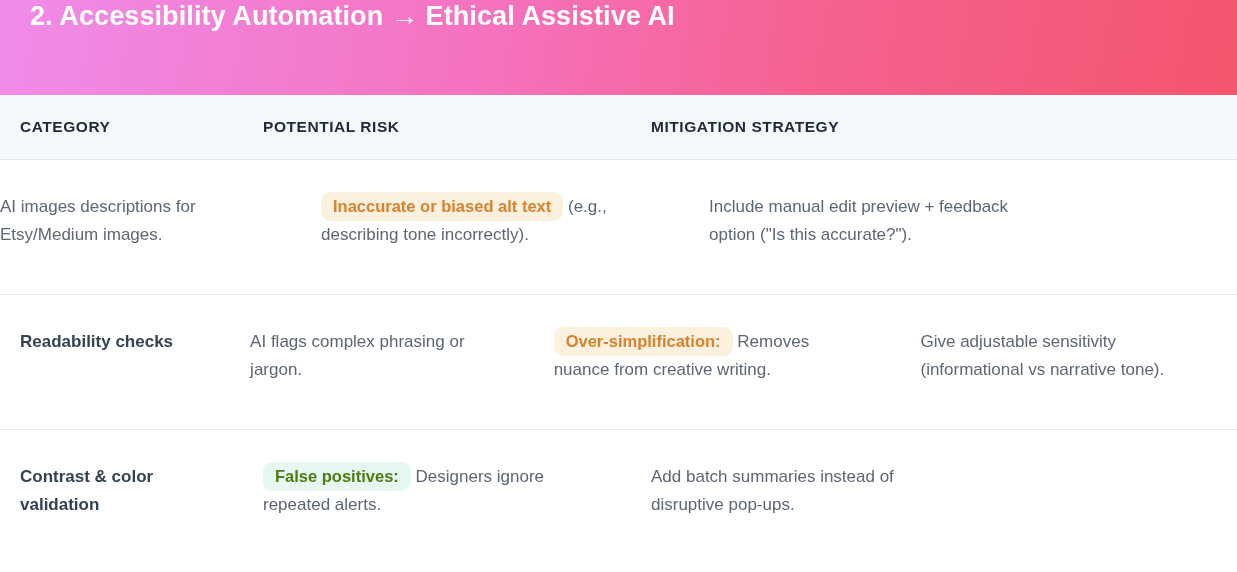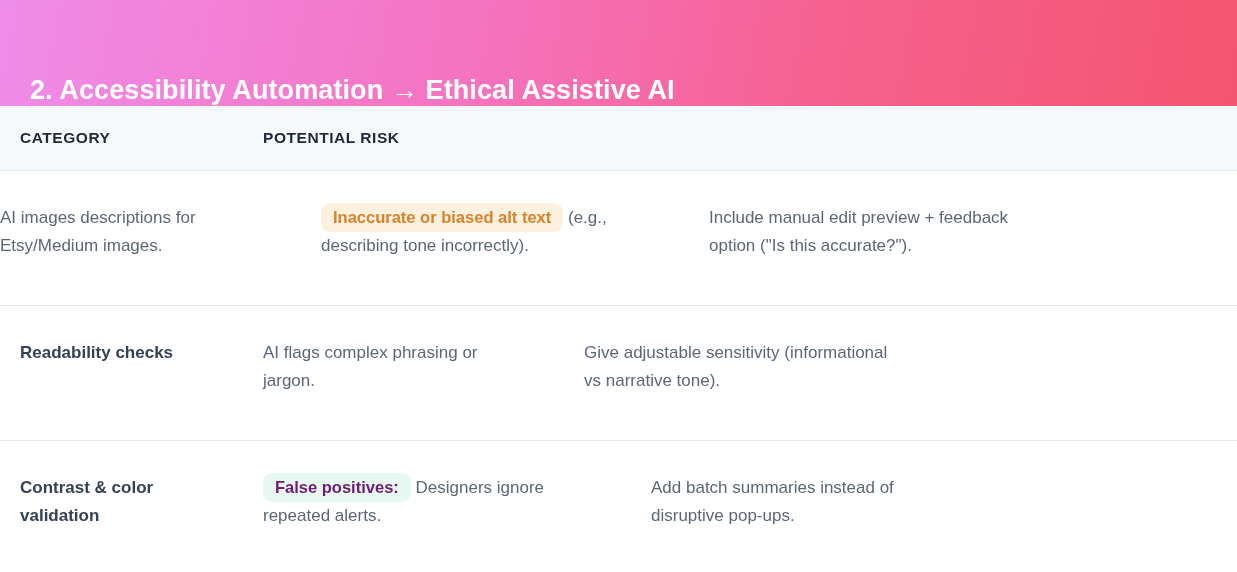--- a/index.html
+++ b/index.html
@@ -18,10 +18,10 @@
 
   
   .banner {
-    height: 106px;
+    height: 95px;
     background: linear-gradient(100deg, #ef8ce9 0%, #f573c0 38%, #f66190 66%, #f4556e 100%);
     display: flex;
-    align-items: flex-end;
+    align-items: flex-start;
     padding: 0 0 0 30px;
     box-sizing: border-box;
   }

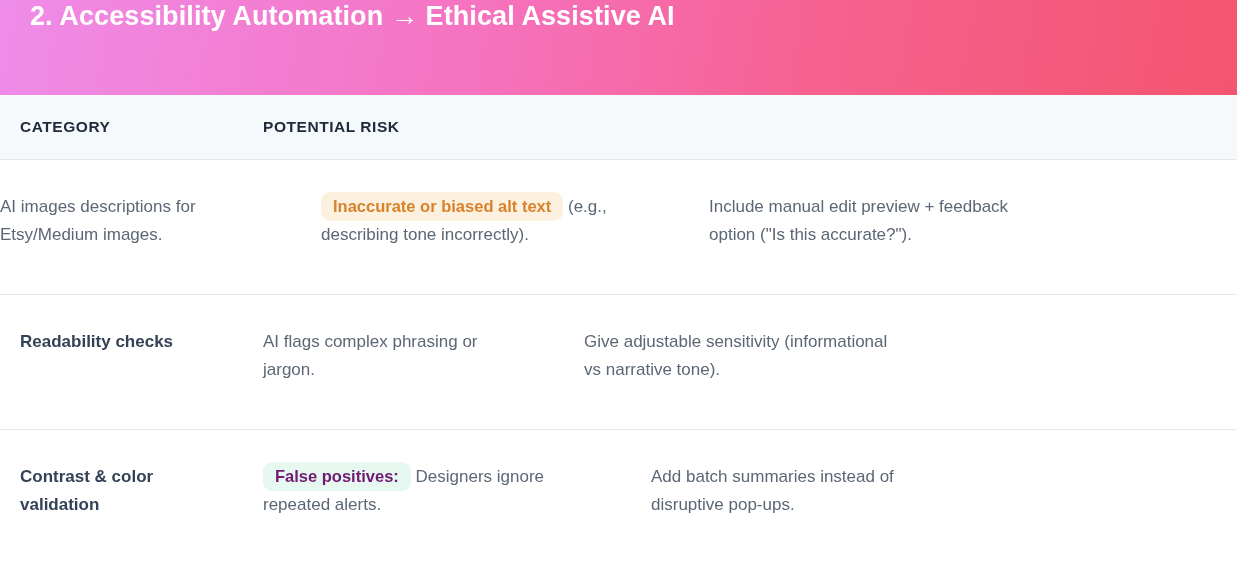--- a/index.html
+++ b/index.html
@@ -127,6 +127,7 @@
   <div class="row thead">
     <div class="th c1">CATEGORY</div>
     <div class="th c3">POTENTIAL RISK</div>
+    <div class="th c4">MITIGATION STRATEGY</div>
   </div>
 
   <div class="row tbody-row">

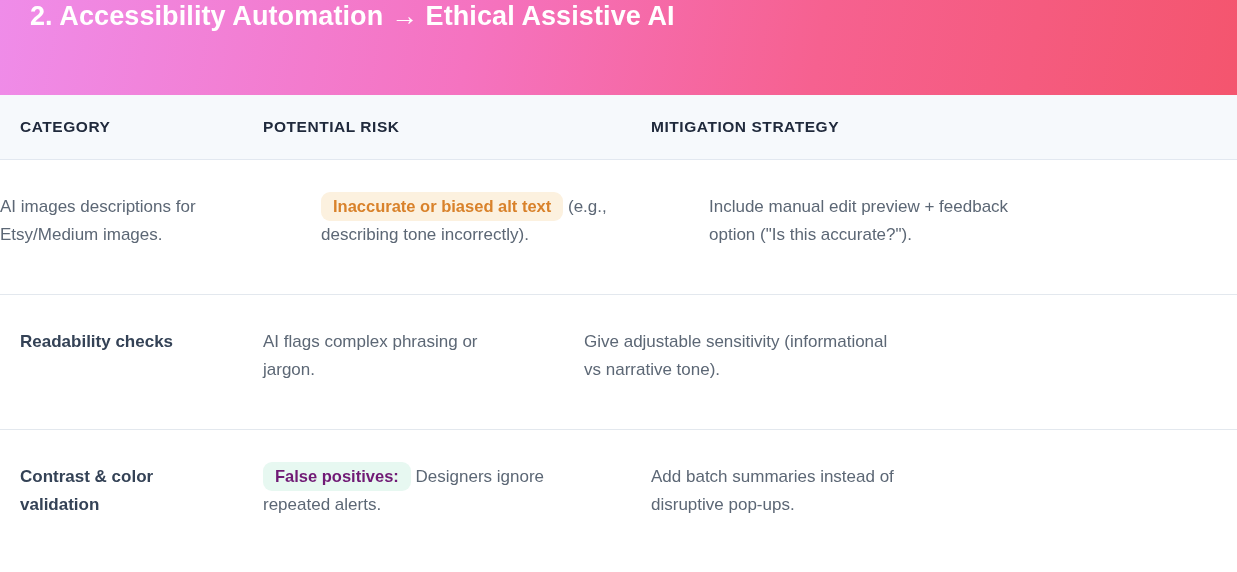--- a/index.html
+++ b/index.html
@@ -143,6 +143,9 @@
       <span class="cat-name">Readability checks</span>
     </div>
     <div class="td c2 desc">AI flags complex phrasing or jargon.</div>
+    <div class="td c3 risk">
+      <span class="chip chip-orange">Over-simplification:</span><span class="risk-rest"> Removes nuance from creative writing.</span>
+    </div>
     <div class="td c4 mitigation">Give adjustable sensitivity (informational vs narrative tone).</div>
   </div>
 

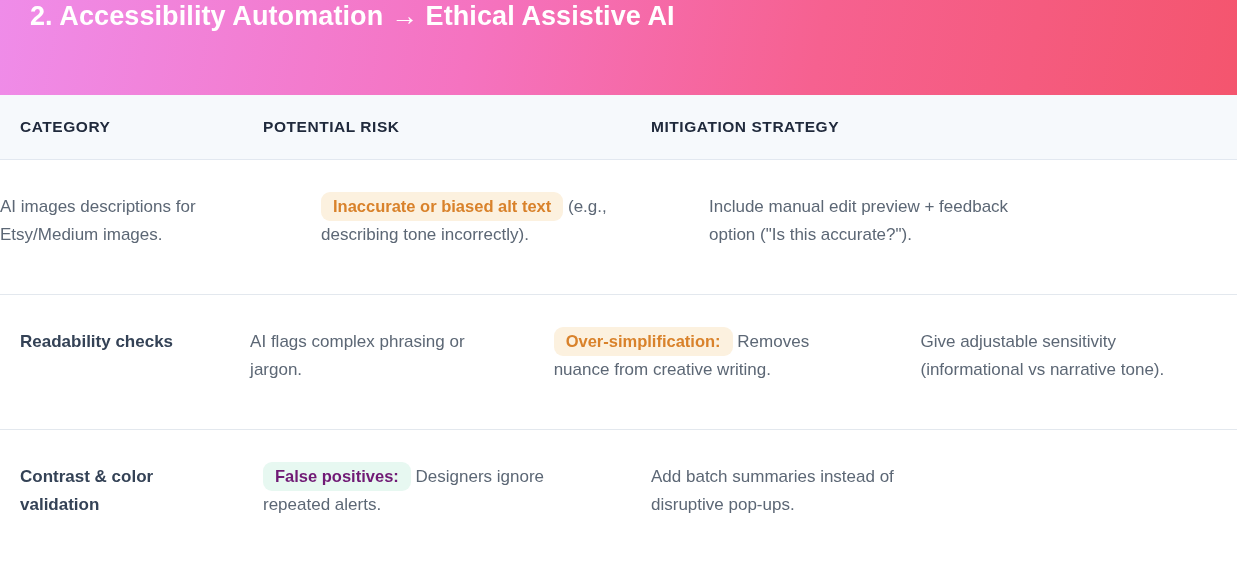--- a/index.html
+++ b/index.html
@@ -109,7 +109,7 @@
   }
   .chip-green {
     background: #e7f8f1;
-    color: #701a75;
+    color: #4d7c0f;
   }
   .risk-rest {
     color: #5c6775;

